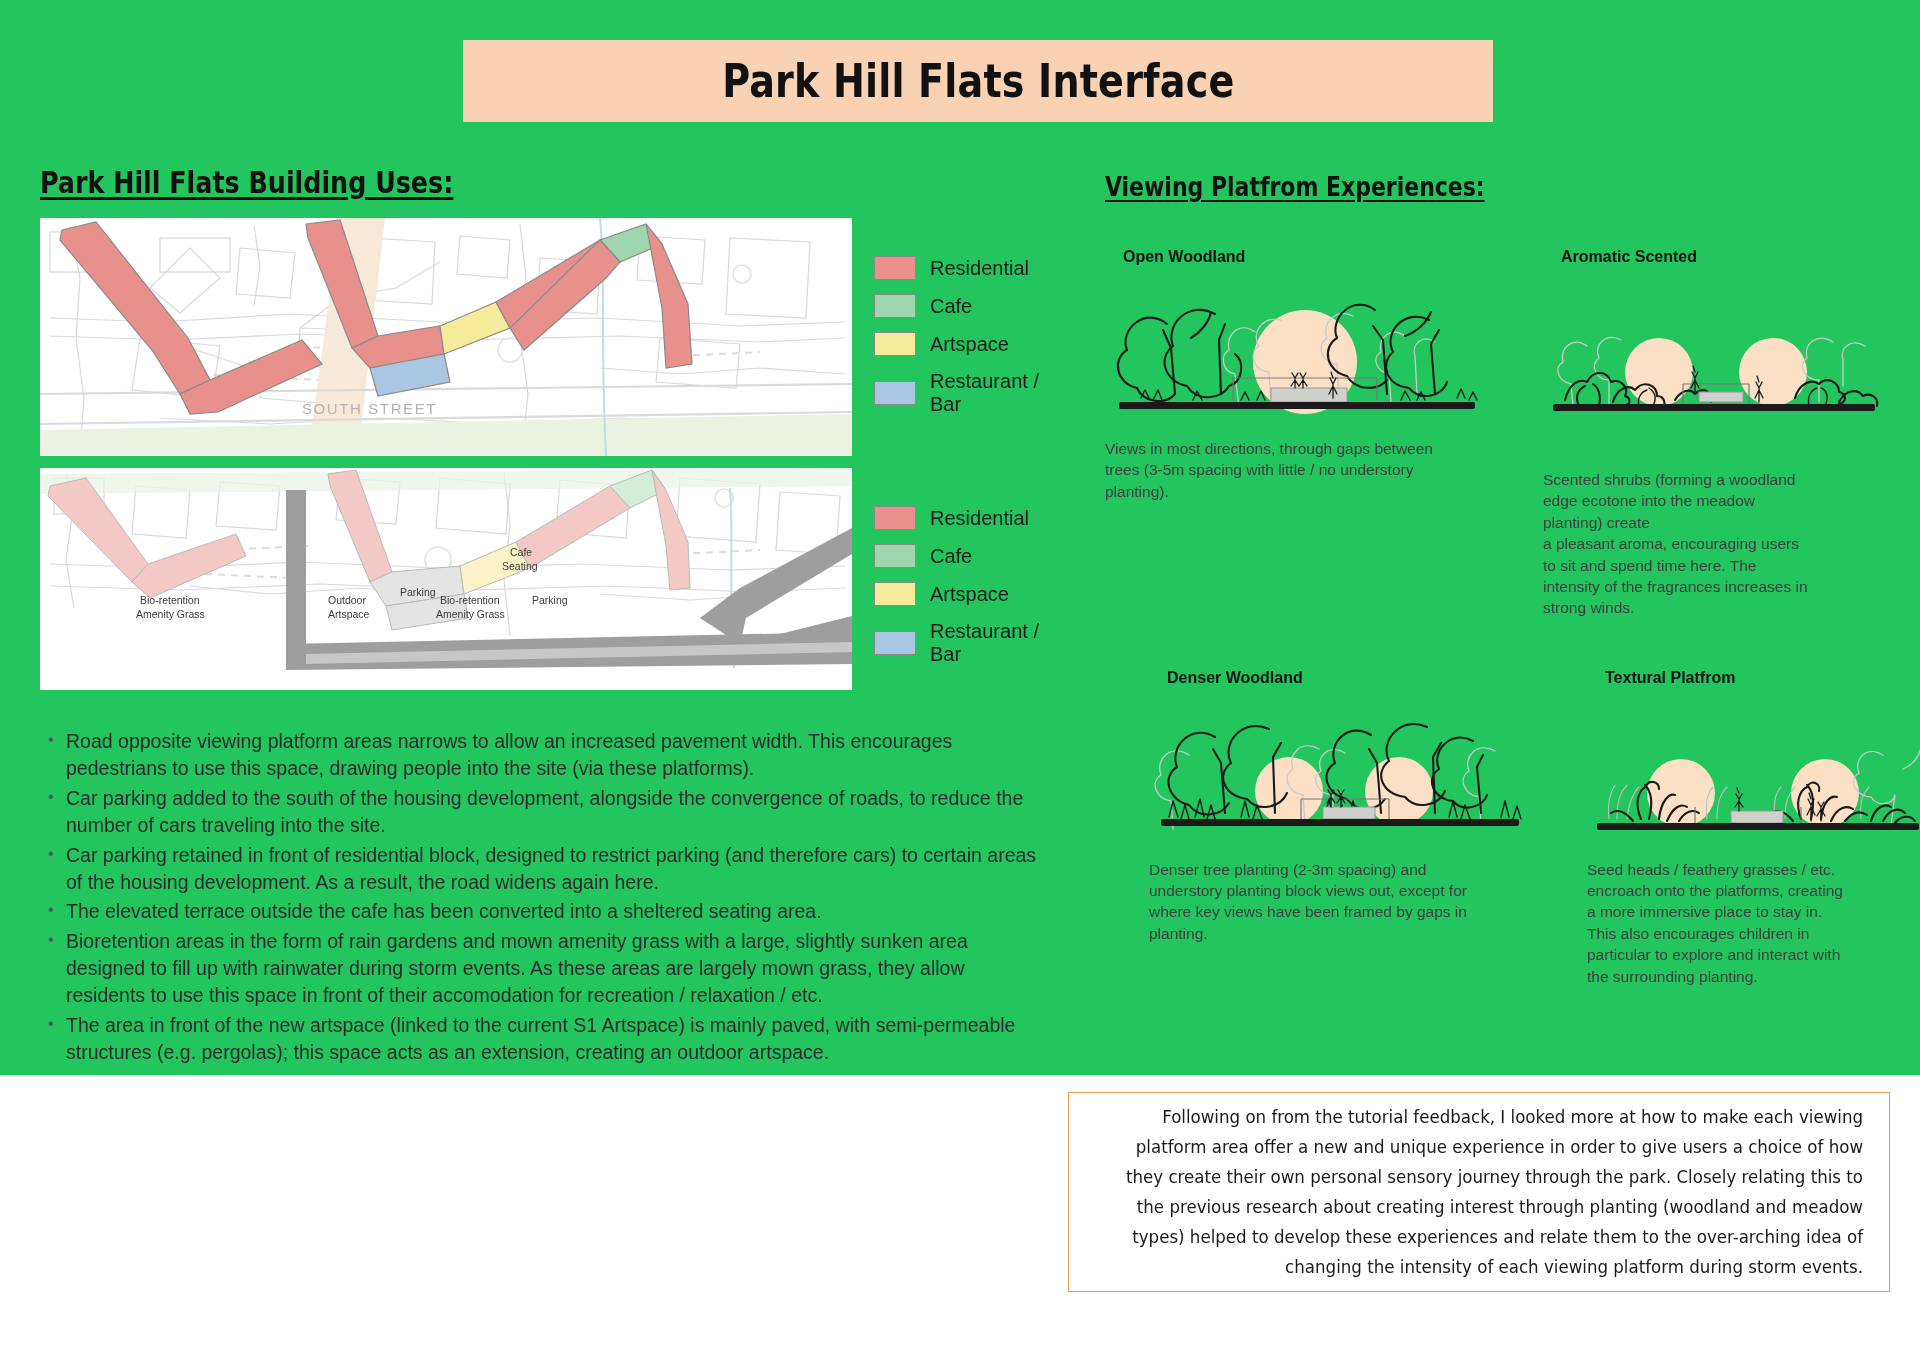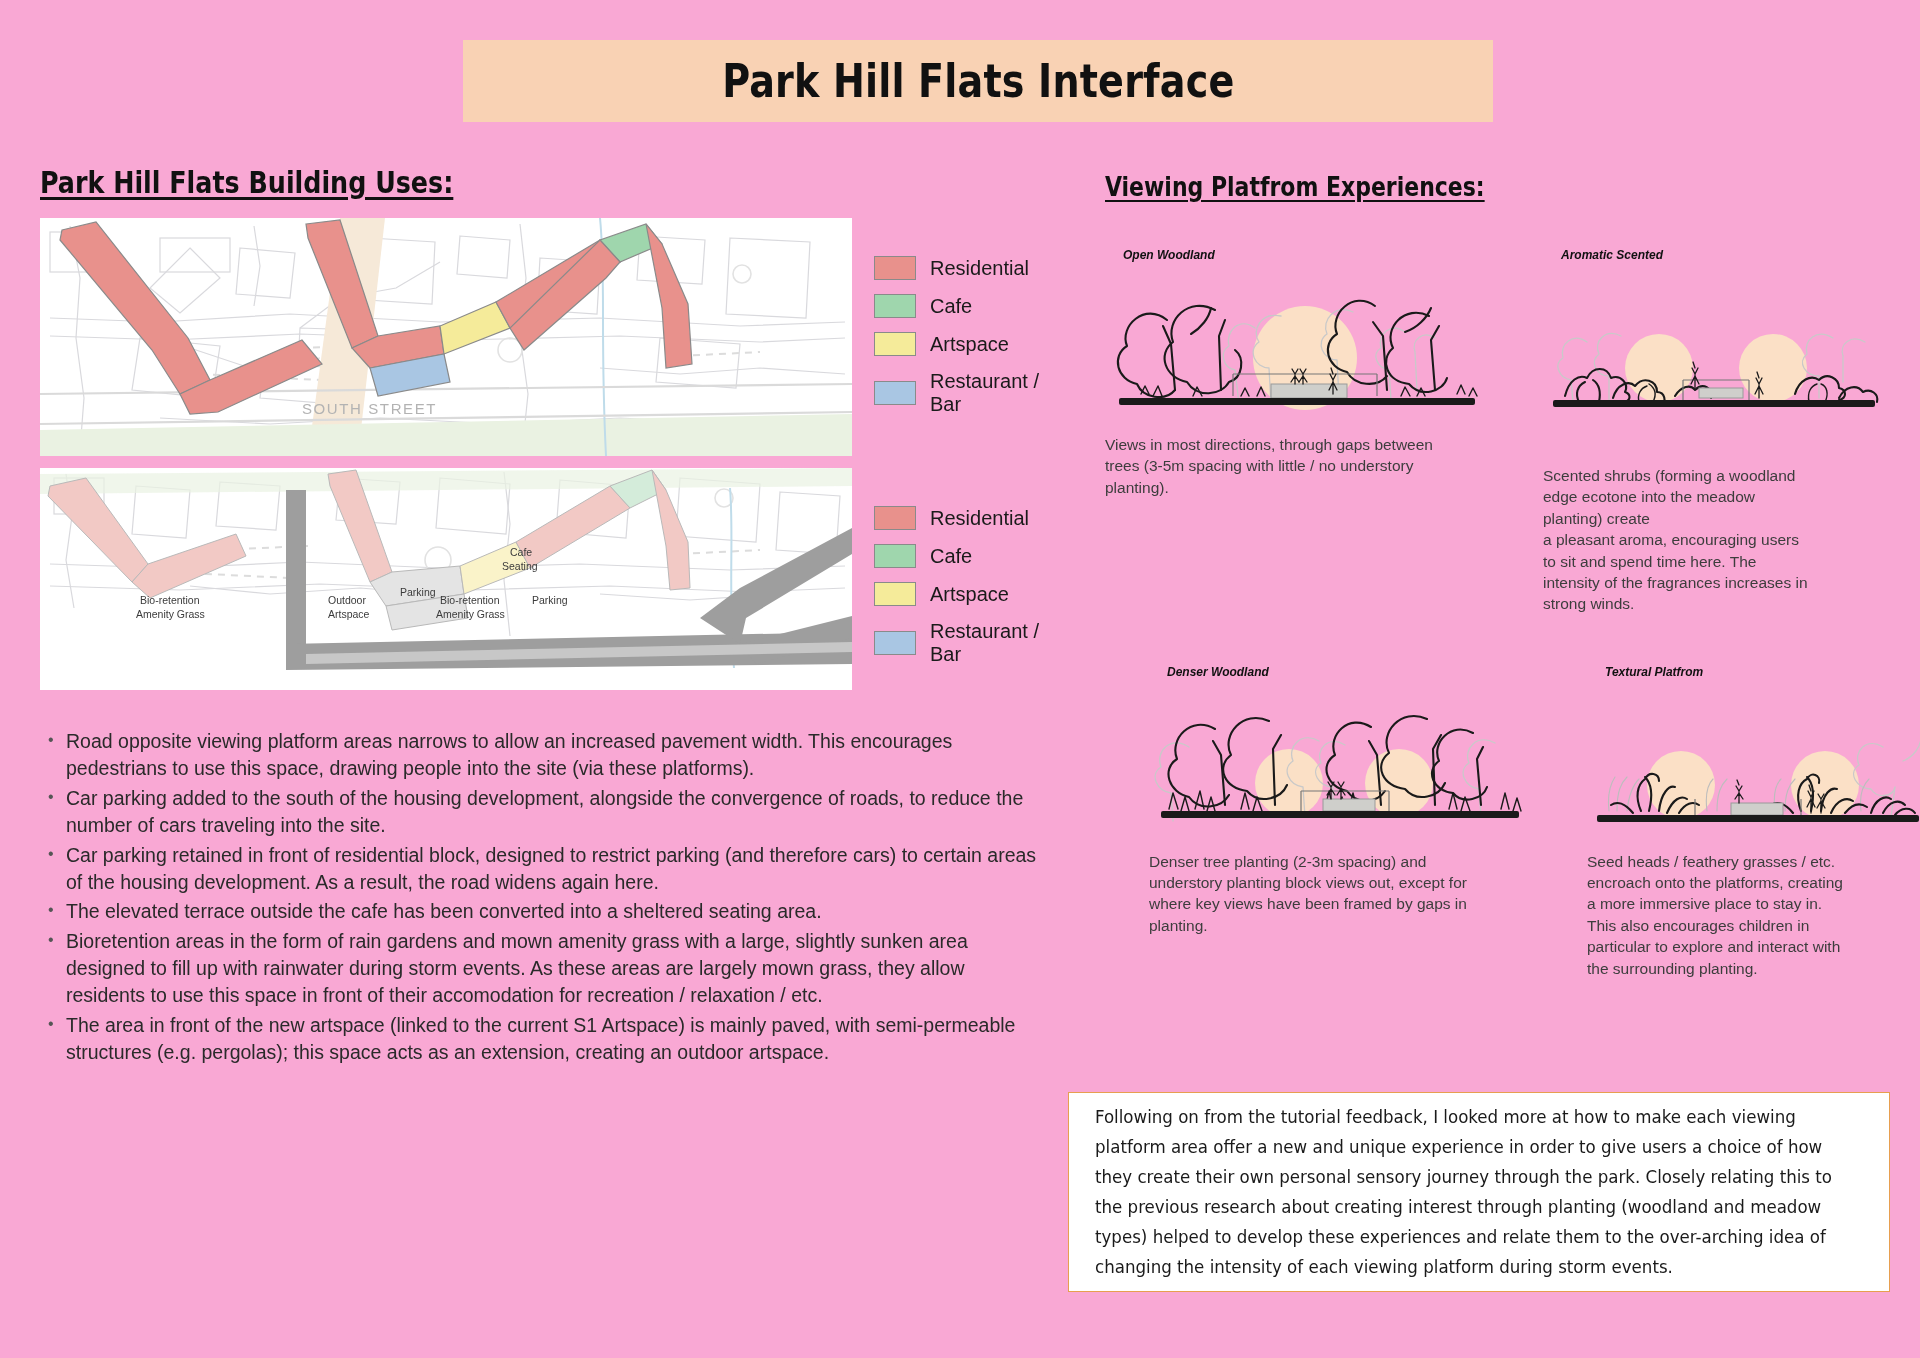--- a/index.html
+++ b/index.html
@@ -11,7 +11,7 @@
     font-family: "Liberation Sans", sans-serif;
     overflow: hidden;
   }
-  .page { position: relative; width: 1920px; height: 1358px; background:#f9a8d4; }
+  .page { position: relative; width: 1920px; height: 1075px; background:#22c55e; }
 
   
   .title-banner {

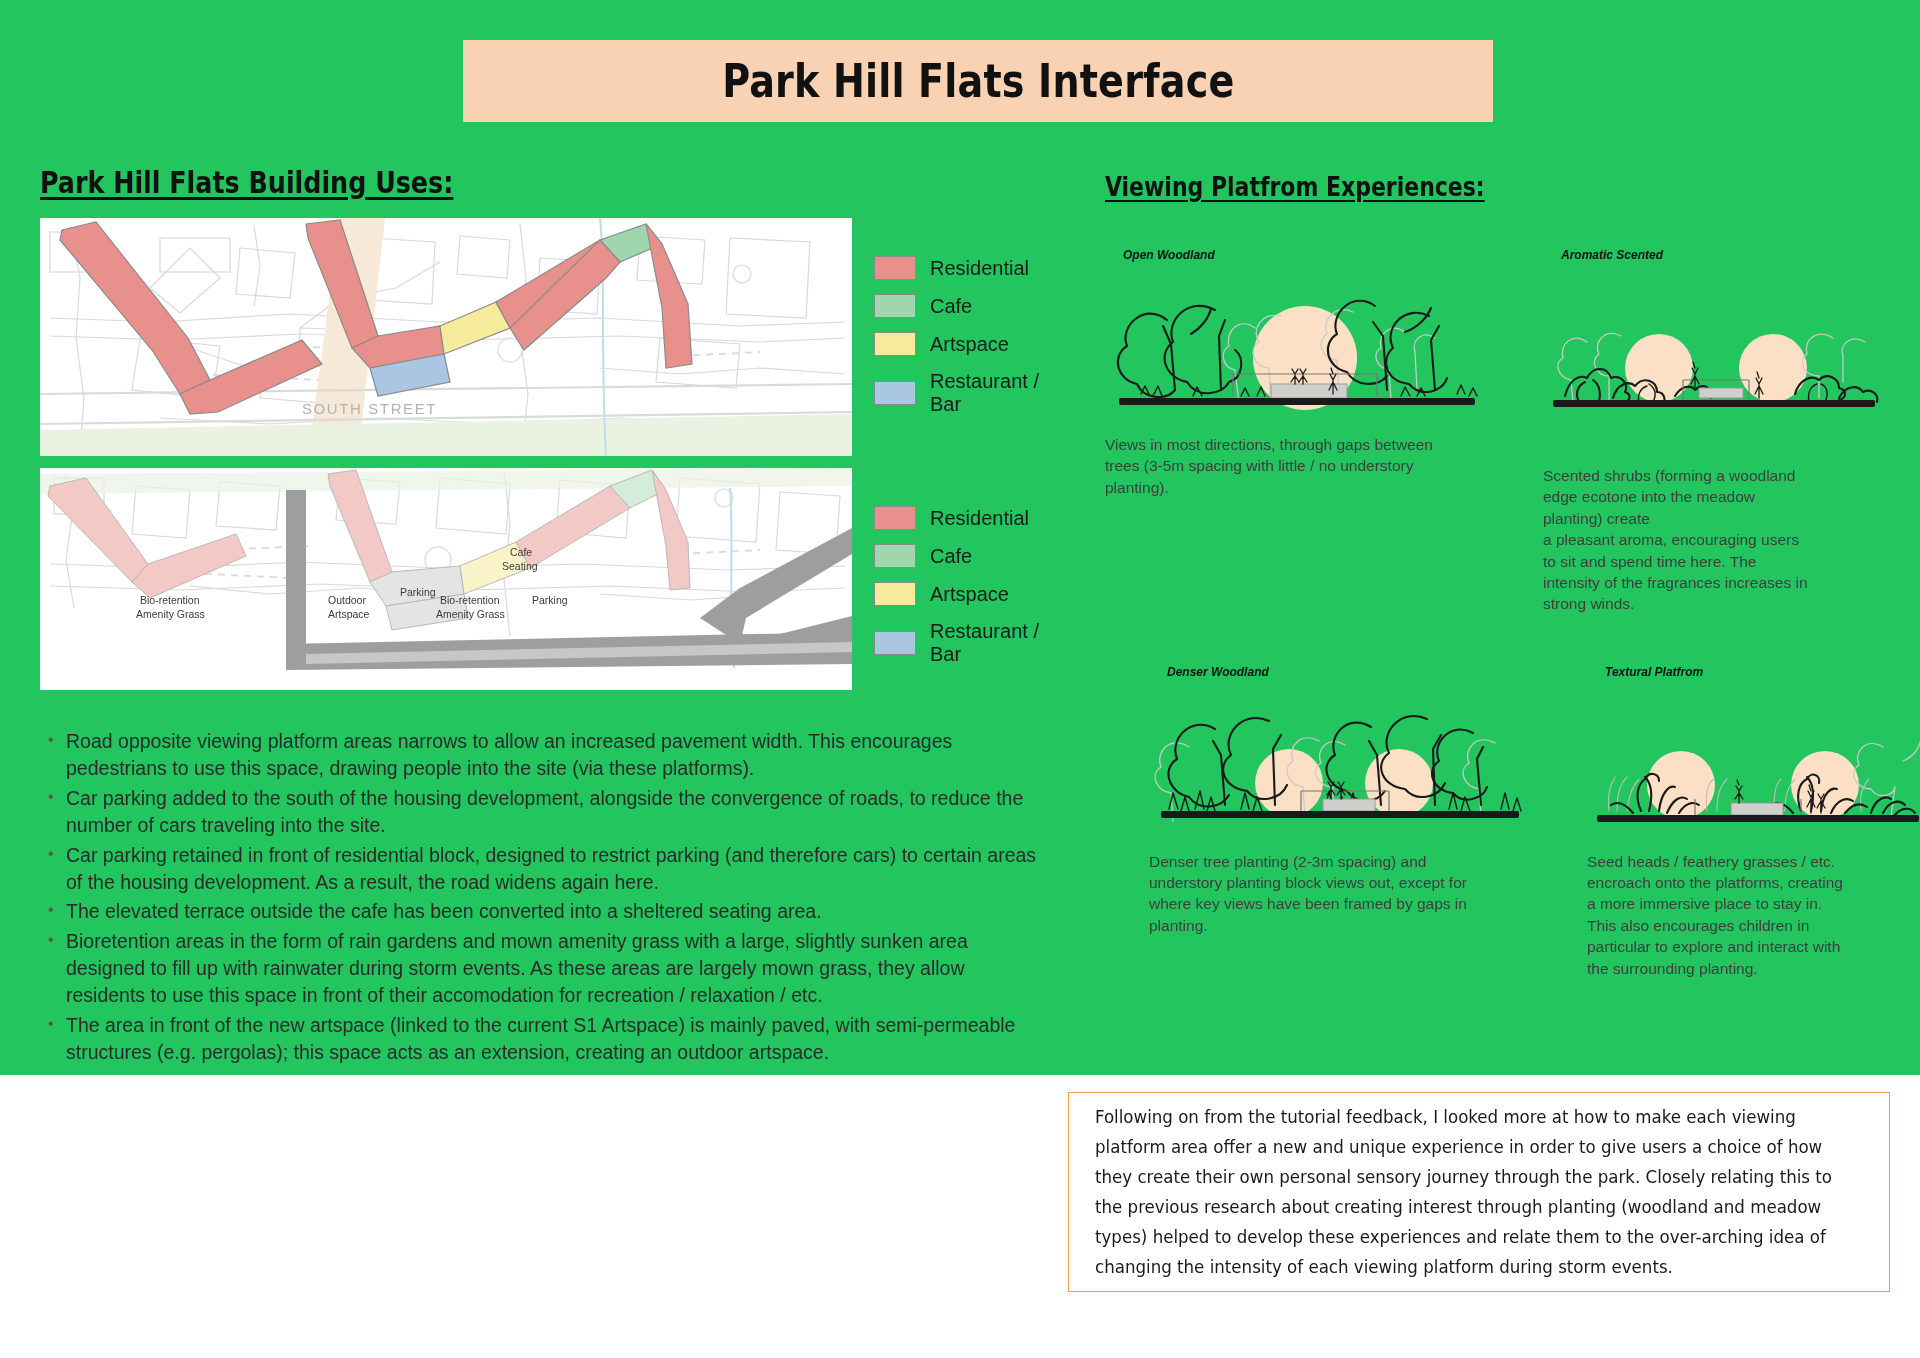--- a/index.html
+++ b/index.html
@@ -126,11 +126,10 @@
   .panel { position: relative; }
   .panel-title {
     font-weight: 700;
-    font-size: 12px;
+    font-size: 16px;
     color: #111;
     margin: 0 0 10px 18px;
     font-family: "Liberation Sans", sans-serif;
-    font-style: italic;
   }
   .panel-fig { height: 150px; position: relative; }
   .panel-desc {

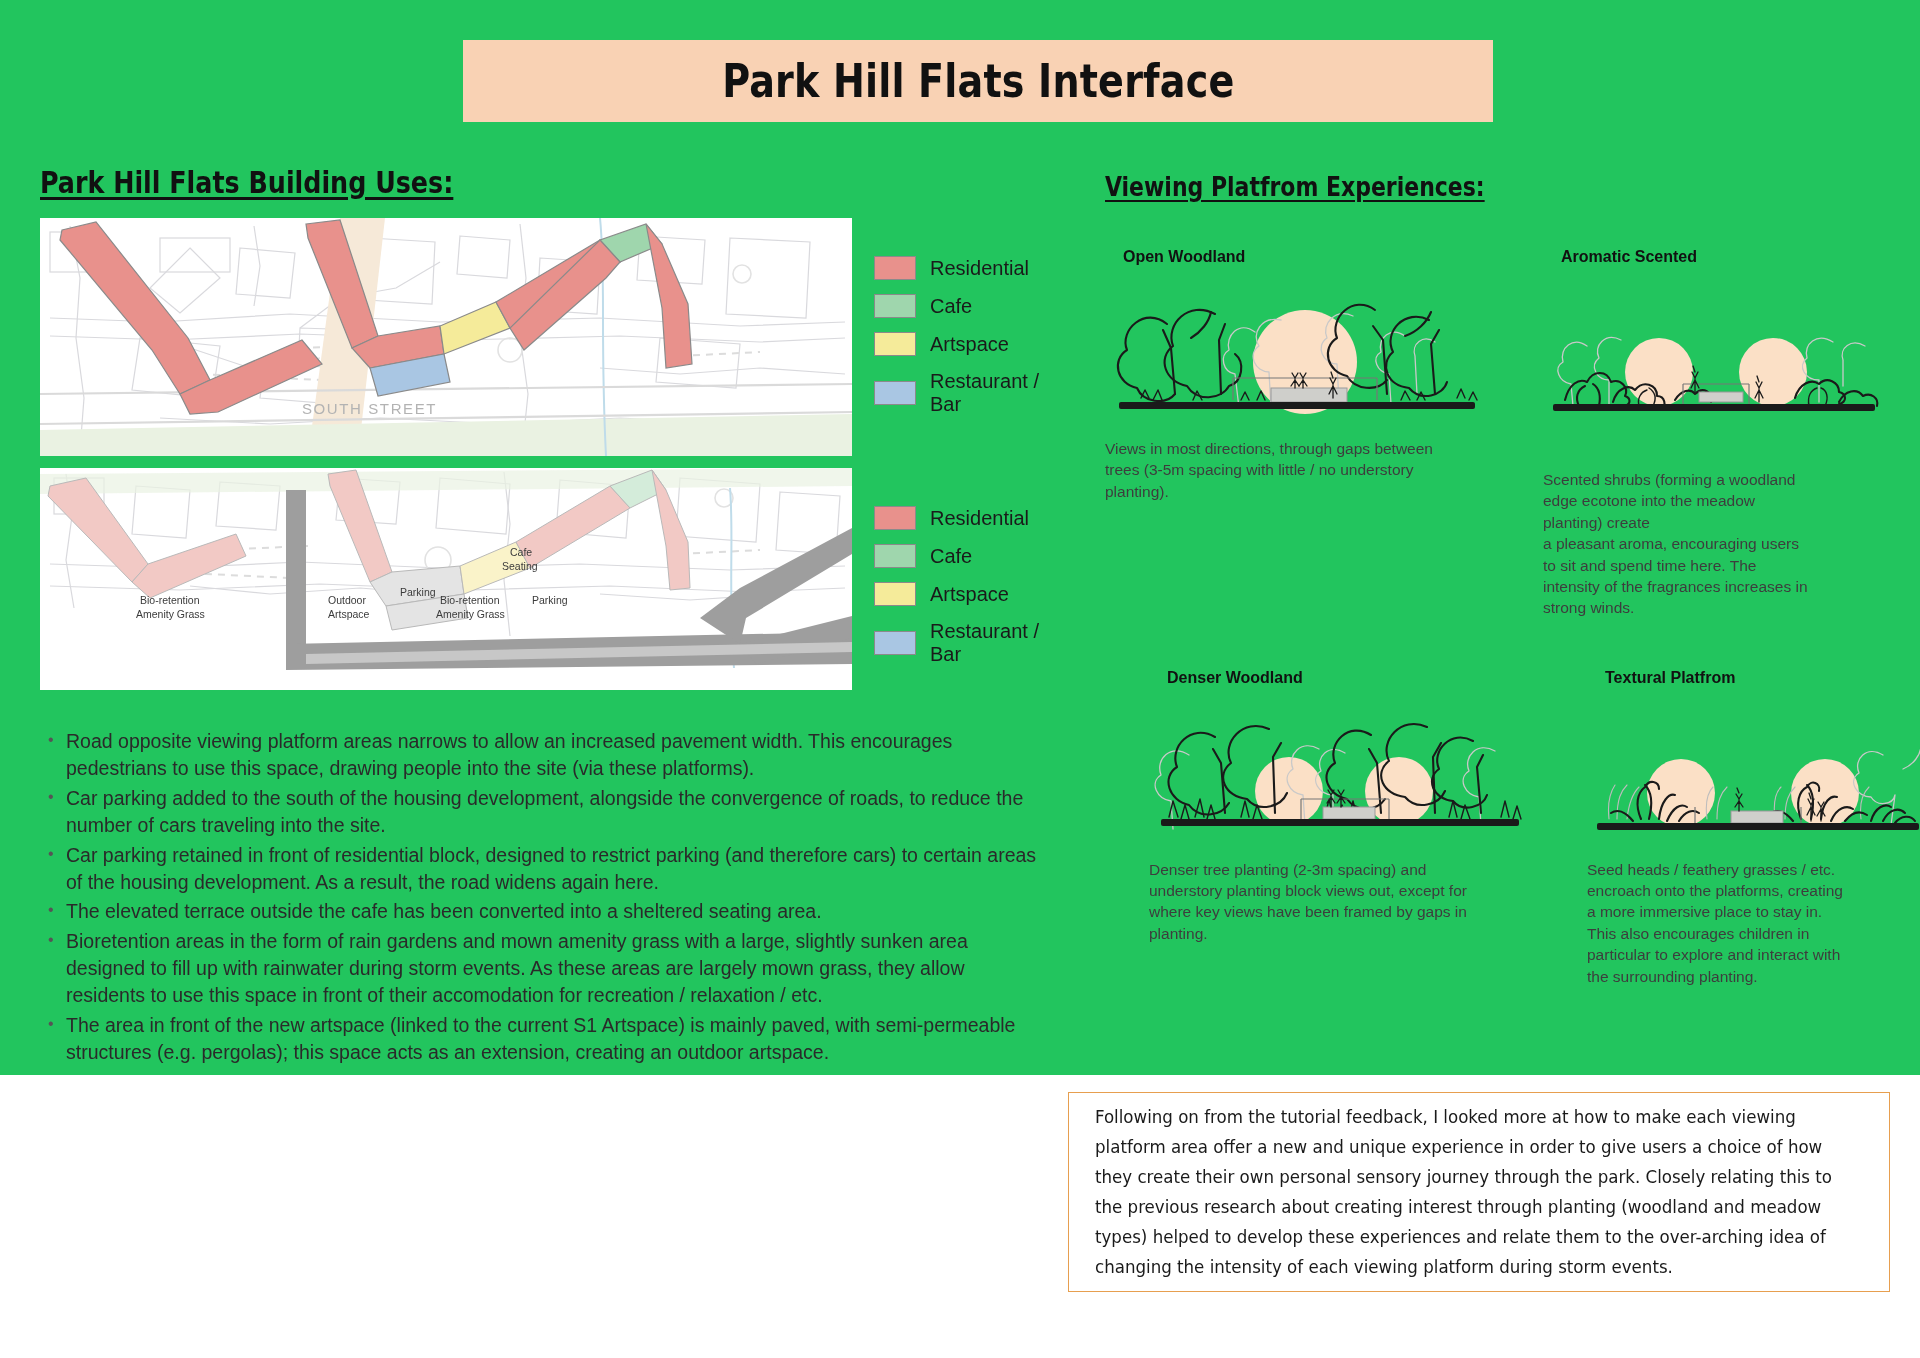--- a/index.html
+++ b/index.html
@@ -163,7 +163,7 @@
     font-size: 18.5px;
     line-height: 1.62;
     color: #1a1a1a;
-    text-align: left;
+    text-align: right;
     padding: 0 26px;
   }
 </style>

